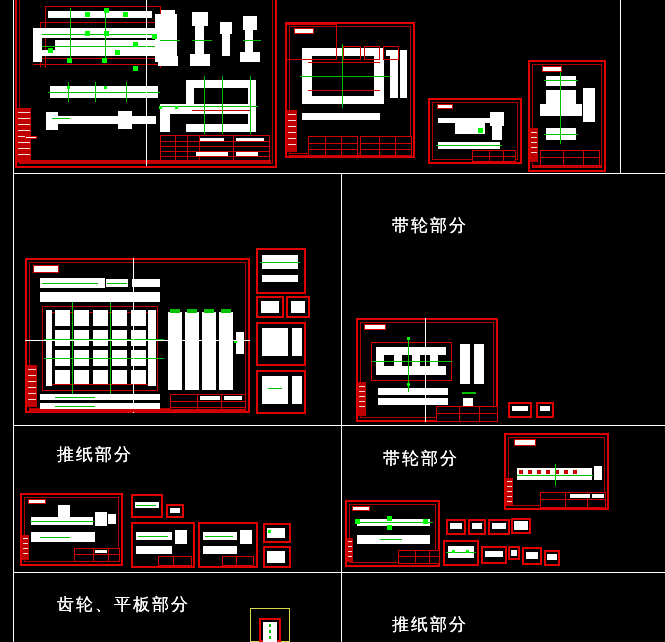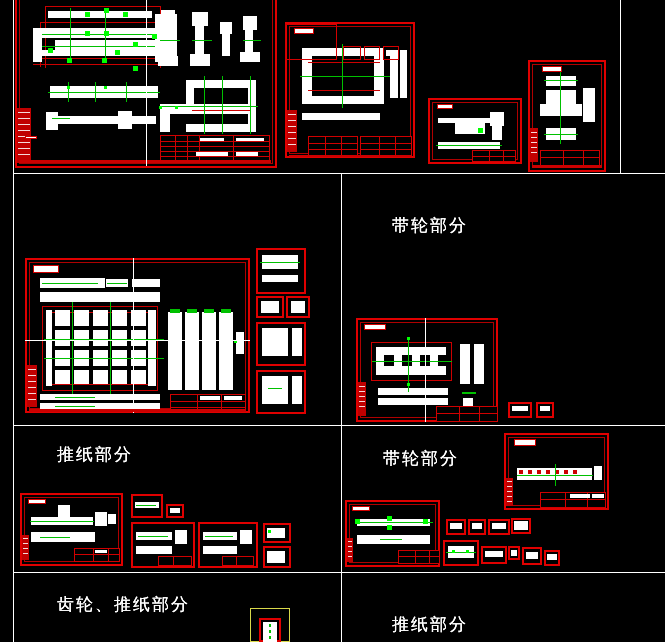--- a/index.html
+++ b/index.html
@@ -507,7 +507,7 @@
   <div class="frame thick" style="left:544px;top:550px;width:16px;height:16px;"></div>
   <div class="solid" style="left:547px;top:554px;width:10px;height:6px;"></div>
 
-  <div class="sec-title" style="left:57px;top:593px;">齿轮、推纸部分</div>
+  <div class="sec-title" style="left:57px;top:593px;">齿轮、平板部分</div>
   <div class="sec-title" style="left:392px;top:613px;">推纸部分</div>
 
   <div class="sel" style="left:250px;top:608px;width:40px;height:34px;"></div>

